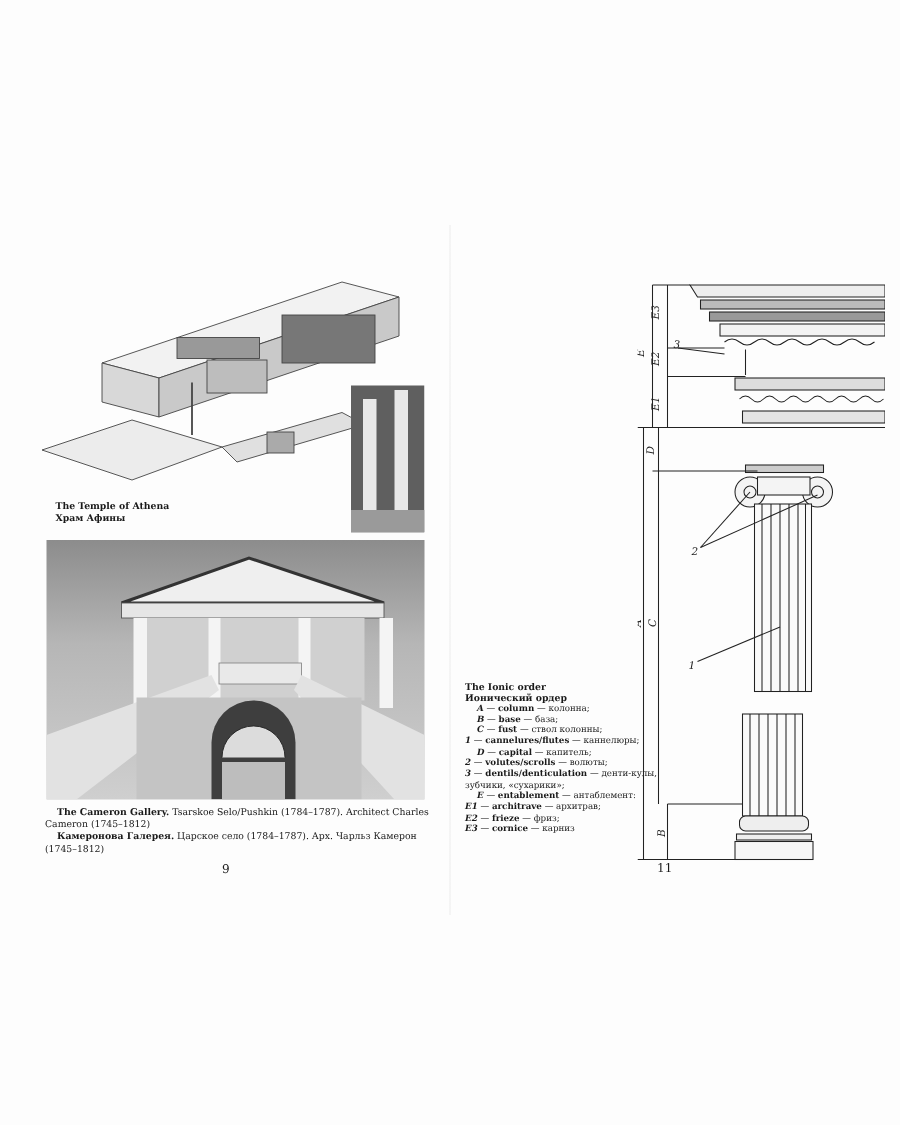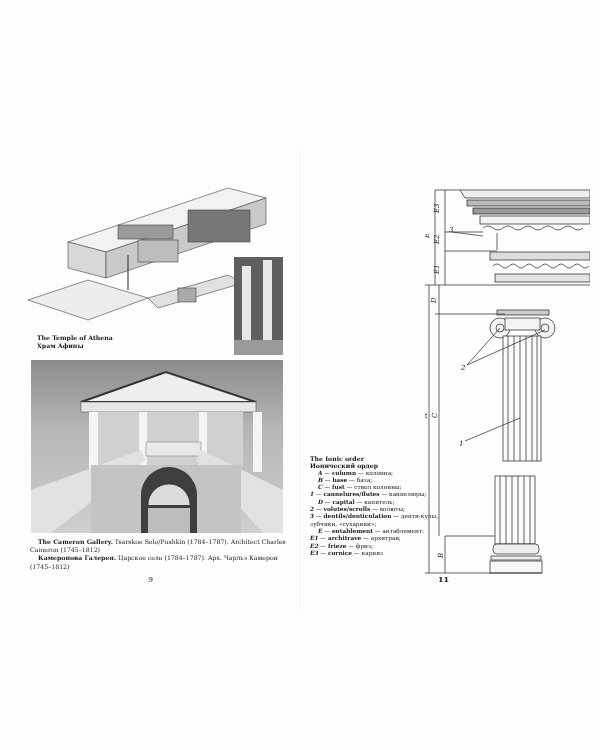--- a/index.html
+++ b/index.html
@@ -26,7 +26,7 @@
 
   .page-num { position:absolute; font-size:8px; }
   .pn-left { left:148px; top:575px; }
-  .pn-right { left:438px; top:574px;font-weight:bold; }
+  .pn-right { left:438px; top:574px; }
 
   
   .legend { position:absolute; left:310px; top:455px; width:135px; font-size:5.8px; line-height:7.3px; }

